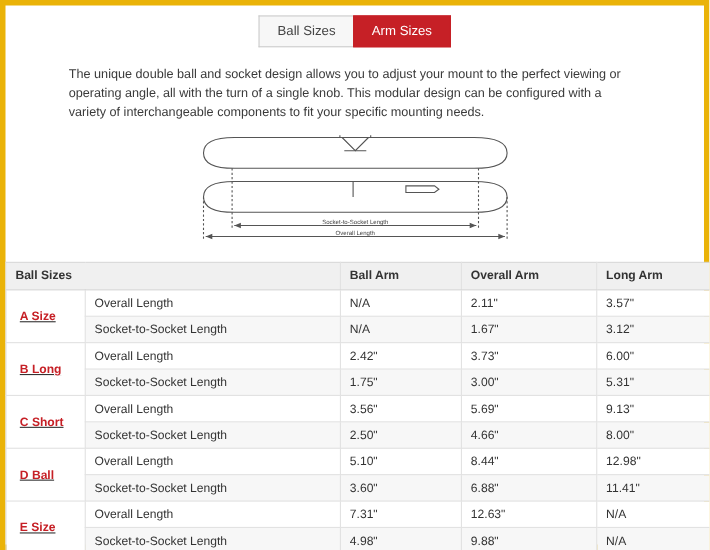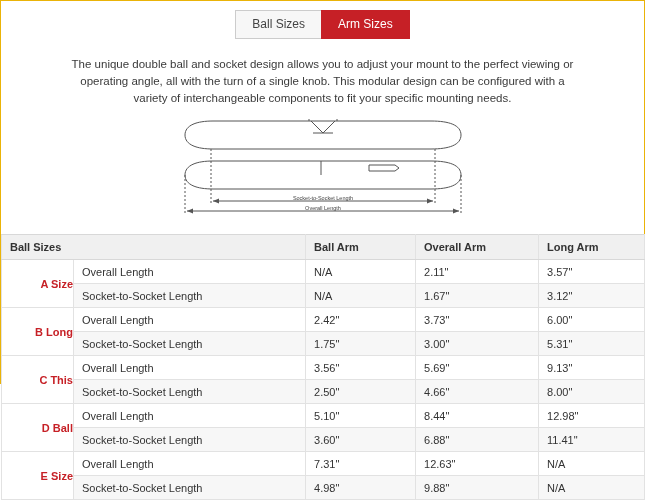--- a/index.html
+++ b/index.html
@@ -17,10 +17,10 @@
   }
   .page {
     width: 645px;
-    height: 384px;
+    height: 500px;
     position: relative;
     box-sizing: border-box;
-    border: 1px solid #eab308;
+    border: 5px solid #eab308;
   }
 
   

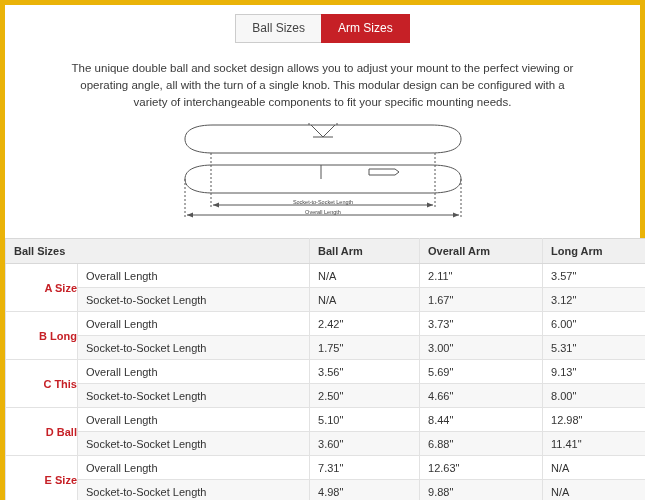--- a/index.html
+++ b/index.html
@@ -52,7 +52,6 @@
   .intro {
     margin: 12px auto 0 auto;
     width: 520px;
-    text-align: center;
     font-size: 11.5px;
     line-height: 17px;
     color: #3a3a3a;

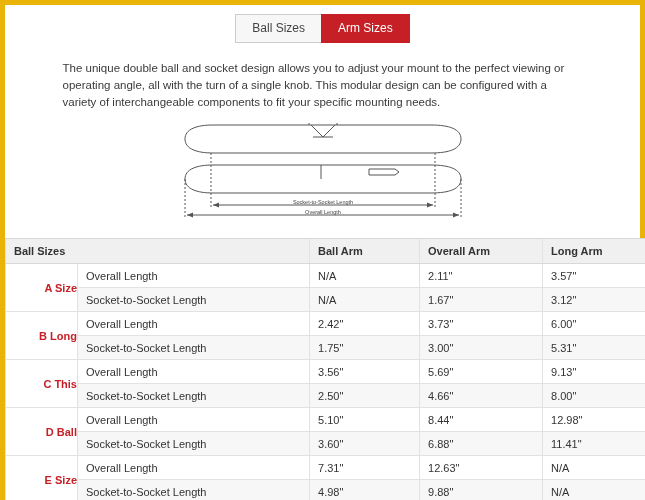--- a/index.html
+++ b/index.html
@@ -99,10 +99,11 @@
   col.c-long  { width: 106px; }
 
   td.size-cell {
-    text-align: right;
+    text-align: left;
     font-weight: bold;
     color: #333333;
-    padding: 0;
+    padding: 12px;
+    text-decoration: underline;
   }
   td.size-cell .letter {
     color: #c62026;

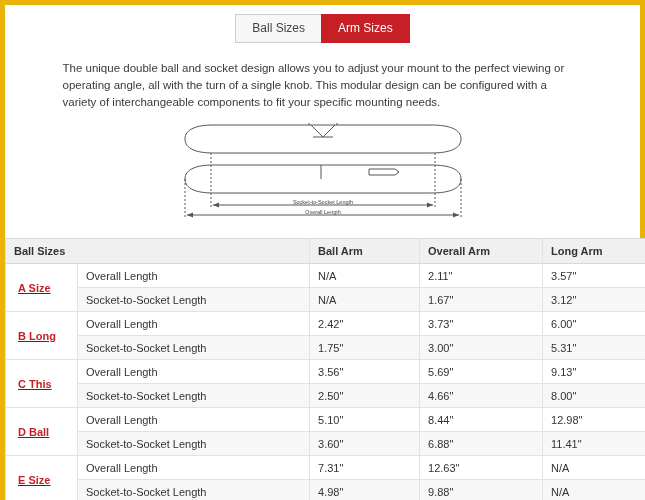--- a/index.html
+++ b/index.html
@@ -203,7 +203,7 @@
       </tr>
 
       <tr class="plain">
-        <td class="size-cell" rowspan="2"><span class="letter">C This</span></td>
+        <td class="size-cell" rowspan="2"><span class="letter">C Short</span></td>
         <td>Overall Length</td>
         <td>3.56"</td>
         <td>5.69"</td>

